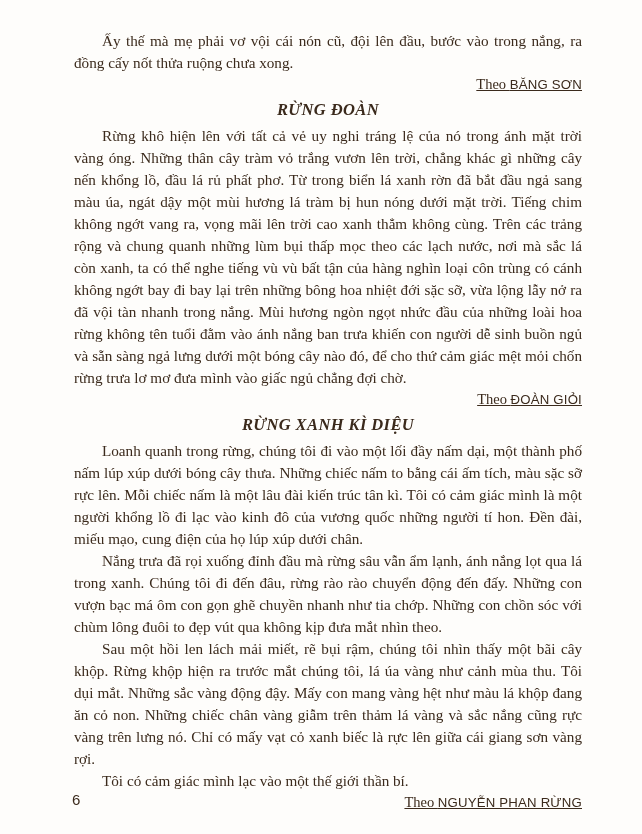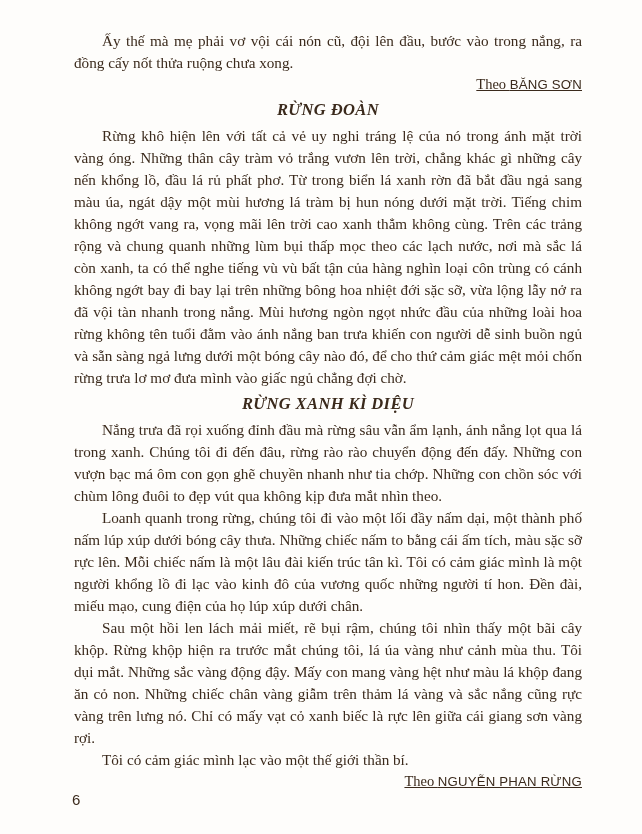--- a/index.html
+++ b/index.html
@@ -72,6 +72,7 @@
 
   <h2 class="section-title">RỪNG ĐOÀN</h2>
   <p class="para">Rừng khô hiện lên với tất cả vẻ uy nghi tráng lệ của nó trong ánh mặt trời vàng óng. Những thân cây tràm vỏ trắng vươn lên trời, chẳng khác gì những cây nến khổng lồ, đầu lá rủ phất phơ. Từ trong biển lá xanh rờn đã bắt đầu ngả sang màu úa, ngát dậy một mùi hương lá tràm bị hun nóng dưới mặt trời. Tiếng chim không ngớt vang ra, vọng mãi lên trời cao xanh thẳm không cùng. Trên các trảng rộng và chung quanh những lùm bụi thấp mọc theo các lạch nước, nơi mà sắc lá còn xanh, ta có thể nghe tiếng vù vù bất tận của hàng nghìn loại côn trùng có cánh không ngớt bay đi bay lại trên những bông hoa nhiệt đới sặc sỡ, vừa lộng lẫy nở ra đã vội tàn nhanh trong nắng. Mùi hương ngòn ngọt nhức đầu của những loài hoa rừng không tên tuổi đằm vào ánh nắng ban trưa khiến con người dễ sinh buồn ngủ và sẵn sàng ngả lưng dưới một bóng cây nào đó, để cho thứ cảm giác mệt mỏi chốn rừng trưa lơ mơ đưa mình vào giấc ngủ chẳng đợi chờ.</p>
+  <p class="attribution"><span class="prefix">Theo </span><span class="author">ĐOÀN GIỎI</span></p>
 
   <h2 class="section-title">RỪNG XANH KÌ DIỆU</h2>
   <p class="para">Nắng trưa đã rọi xuống đỉnh đầu mà rừng sâu vẫn ẩm lạnh, ánh nắng lọt qua lá trong xanh. Chúng tôi đi đến đâu, rừng rào rào chuyển động đến đấy. Những con vượn bạc má ôm con gọn ghẽ chuyền nhanh như tia chớp. Những con chồn sóc với chùm lông đuôi to đẹp vút qua không kịp đưa mắt nhìn theo.</p>

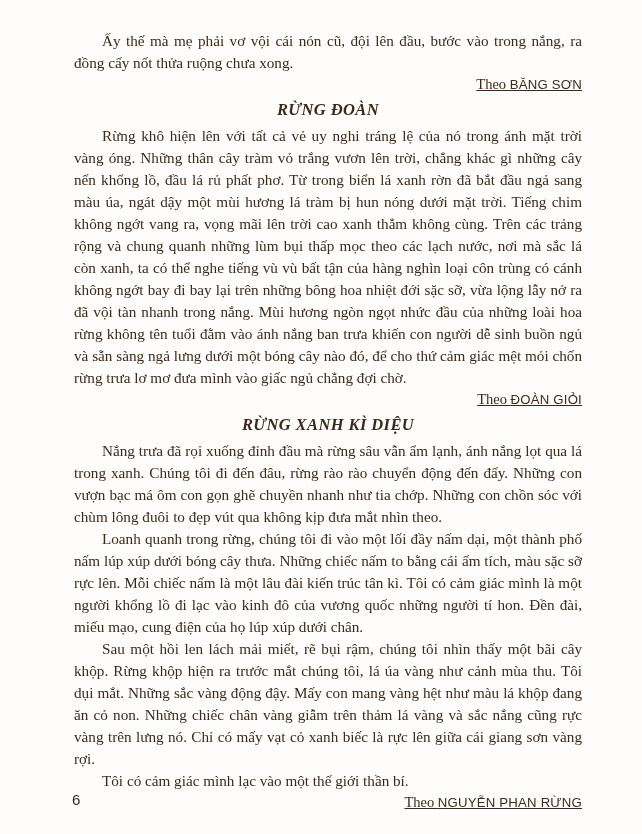--- a/index.html
+++ b/index.html
@@ -75,8 +75,8 @@
   <p class="attribution"><span class="prefix">Theo </span><span class="author">ĐOÀN GIỎI</span></p>
 
   <h2 class="section-title">RỪNG XANH KÌ DIỆU</h2>
+  <p class="para">Loanh quanh trong rừng, chúng tôi đi vào một lối đầy nấm dại, một thành phố nấm lúp xúp dưới bóng cây thưa. Những chiếc nấm to bằng cái ấm tích, màu sặc sỡ rực lên. Mỗi chiếc nấm là một lâu đài kiến trúc tân kì. Tôi có cảm giác mình là một người khổng lồ đi lạc vào kinh đô của vương quốc những người tí hon. Đền đài, miếu mạo, cung điện của họ lúp xúp dưới chân.</p>
   <p class="para">Nắng trưa đã rọi xuống đỉnh đầu mà rừng sâu vẫn ẩm lạnh, ánh nắng lọt qua lá trong xanh. Chúng tôi đi đến đâu, rừng rào rào chuyển động đến đấy. Những con vượn bạc má ôm con gọn ghẽ chuyền nhanh như tia chớp. Những con chồn sóc với chùm lông đuôi to đẹp vút qua không kịp đưa mắt nhìn theo.</p>
-  <p class="para">Loanh quanh trong rừng, chúng tôi đi vào một lối đầy nấm dại, một thành phố nấm lúp xúp dưới bóng cây thưa. Những chiếc nấm to bằng cái ấm tích, màu sặc sỡ rực lên. Mỗi chiếc nấm là một lâu đài kiến trúc tân kì. Tôi có cảm giác mình là một người khổng lồ đi lạc vào kinh đô của vương quốc những người tí hon. Đền đài, miếu mạo, cung điện của họ lúp xúp dưới chân.</p>
   <p class="para">Sau một hồi len lách mải miết, rẽ bụi rậm, chúng tôi nhìn thấy một bãi cây khộp. Rừng khộp hiện ra trước mắt chúng tôi, lá úa vàng như cảnh mùa thu. Tôi dụi mắt. Những sắc vàng động đậy. Mấy con mang vàng hệt như màu lá khộp đang ăn cỏ non. Những chiếc chân vàng giẫm trên thảm lá vàng và sắc nắng cũng rực vàng trên lưng nó. Chỉ có mấy vạt cỏ xanh biếc là rực lên giữa cái giang sơn vàng rợi.</p>
   <p class="para">Tôi có cảm giác mình lạc vào một thế giới thần bí.</p>
   <p class="attribution"><span class="prefix">Theo </span><span class="author">NGUYỄN PHAN RỪNG</span></p>

